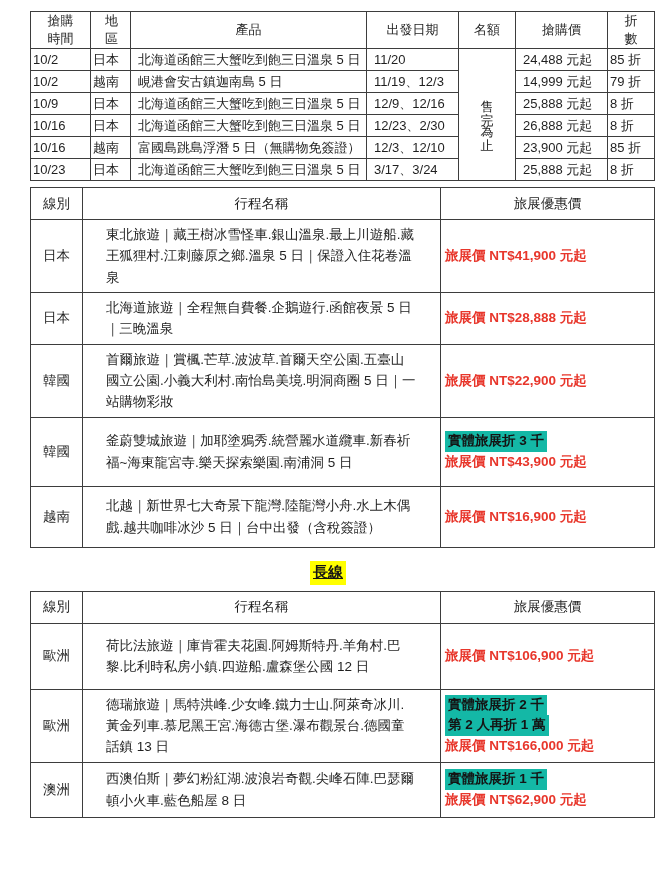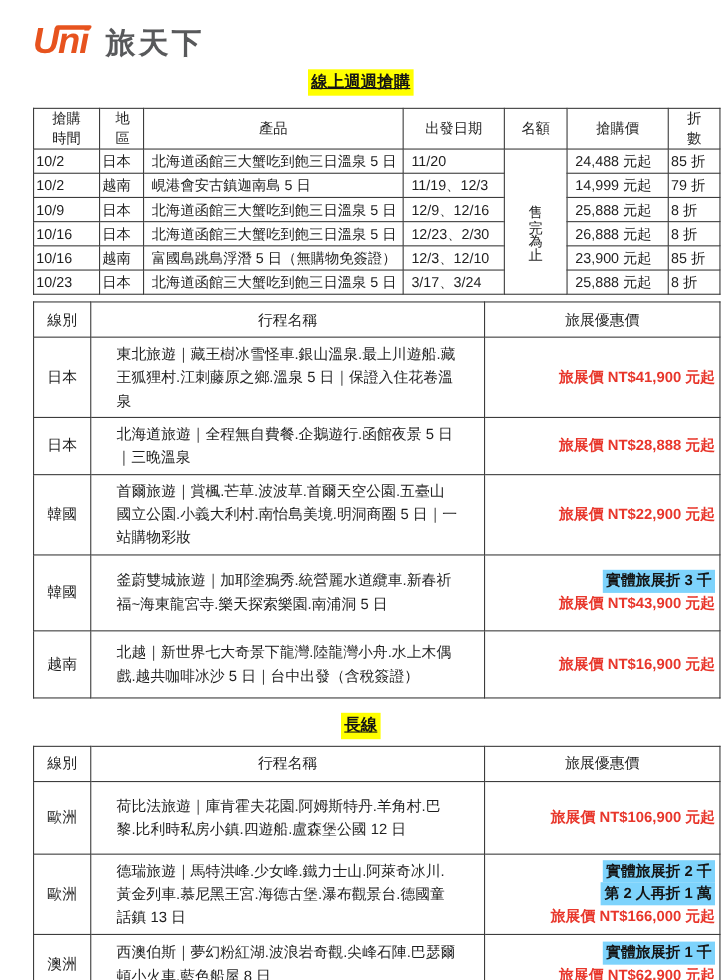--- a/index.html
+++ b/index.html
@@ -66,10 +66,6 @@
 
 <div class="page">
 
-  <div class="logo">
-    <span class="logo-uni">Uni</span>
-    <span class="logo-cjk">旅天下</span>
-  </div>
 
   <div class="sec-title t1">
     <span class="hl">線上週週搶購</span>

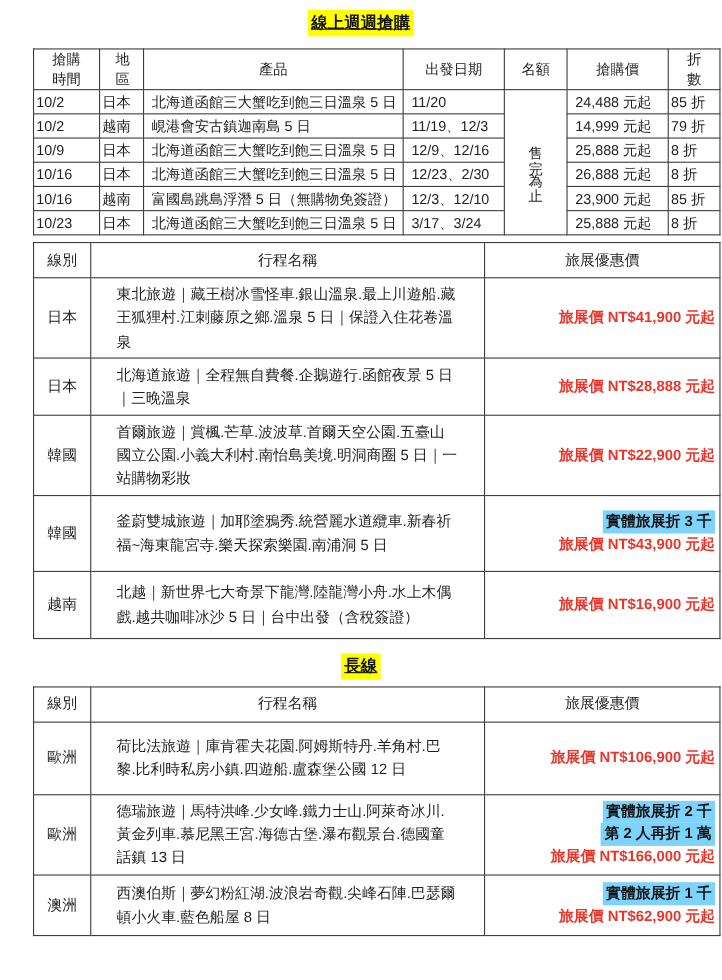--- a/index.html
+++ b/index.html
@@ -67,9 +67,6 @@
 <div class="page">
 
 
-  <div class="sec-title t1">
-    <span class="hl">線上週週搶購</span>
-  </div>
 
   <table class="flash">
     <colgroup>

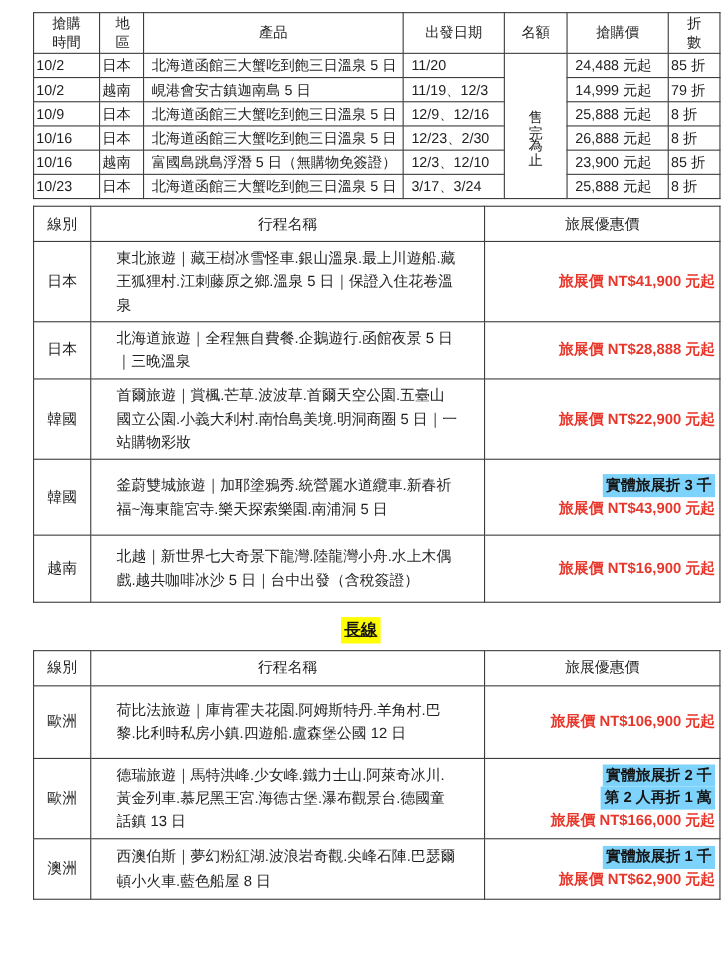--- a/index.html
+++ b/index.html
@@ -51,7 +51,7 @@
   .tour td{vertical-align:middle;}
   .line-cell{text-align:center;}
   .itin{padding:4px 23px;line-height:1.58;text-align:left;}
-  .pricecell{text-align:right;padding:3px 4px;line-height:1.5;}
+  .pricecell{text-align:left;padding:3px 4px;line-height:1.5;}
   .red{color:#e8362b;font-weight:700;}
   .promo-line{line-height:1.5;}
   .promo{background:#7dd3fc;color:#141414;font-weight:700;display:inline-block;padding:0 3px;}

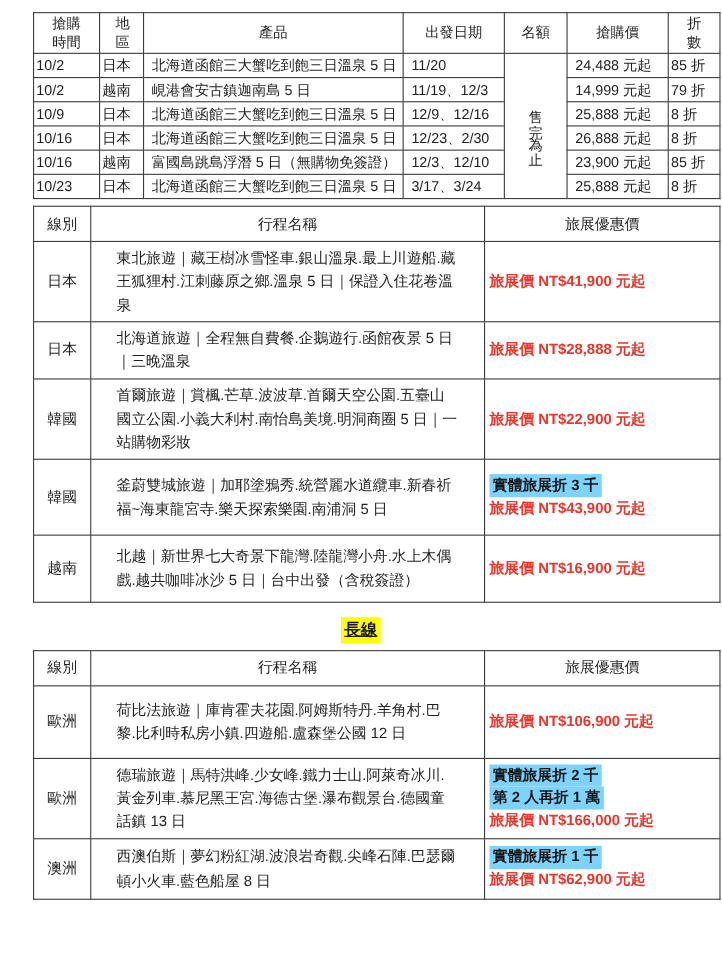--- a/index.html
+++ b/index.html
@@ -54,7 +54,7 @@
   .pricecell{text-align:left;padding:3px 4px;line-height:1.5;}
   .red{color:#e8362b;font-weight:700;}
   .promo-line{line-height:1.5;}
-  .promo{background:#7dd3fc;color:#141414;font-weight:700;display:inline-block;padding:0 3px;}
+  .promo{background:#14b8a6;color:#141414;font-weight:700;display:inline-block;padding:0 3px;}
 
   
   .h58{height:58px;} .h45{height:45px;} .h60{height:60px;}

